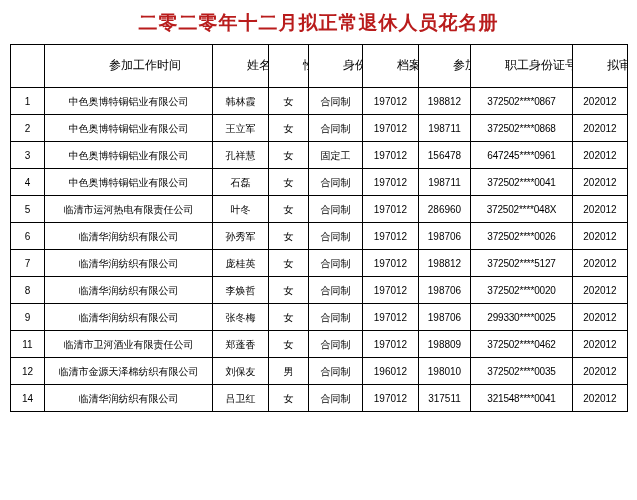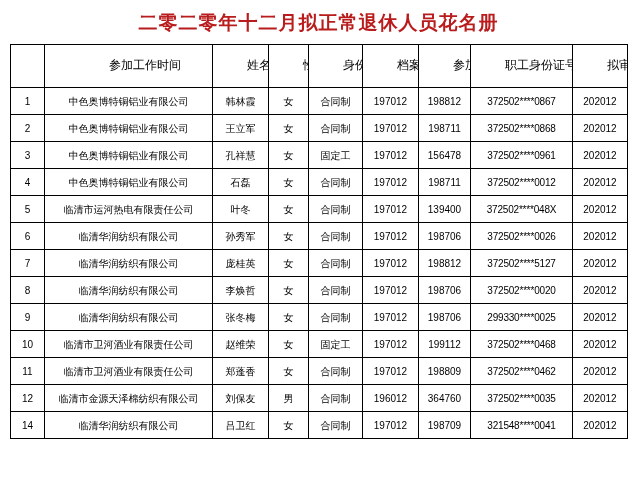--- a/index.html
+++ b/index.html
@@ -136,7 +136,7 @@
         <td>固定工</td>
         <td class="num-cell">197012</td>
         <td class="num-cell">156478</td>
-        <td class="id-cell">372502****0961</td>
+        <td class="id-cell">647245****0961</td>
         <td class="num-cell">202012</td>
       </tr>
       <tr>

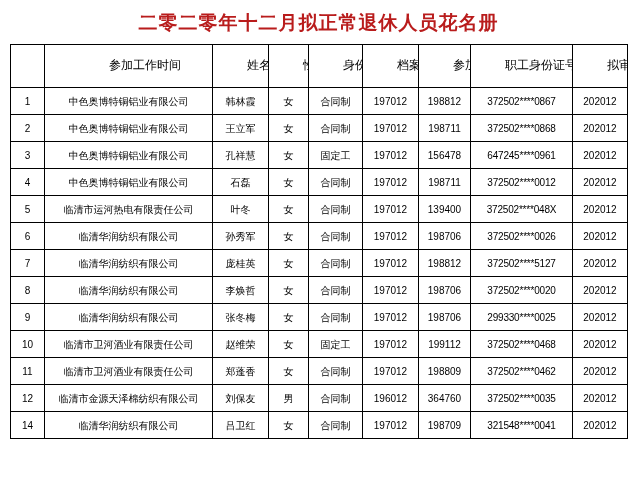--- a/index.html
+++ b/index.html
@@ -147,7 +147,7 @@
         <td>合同制</td>
         <td class="num-cell">197012</td>
         <td class="num-cell">198711</td>
-        <td class="id-cell">372502****0012</td>
+        <td class="id-cell">372502****0041</td>
         <td class="num-cell">202012</td>
       </tr>
       <tr>

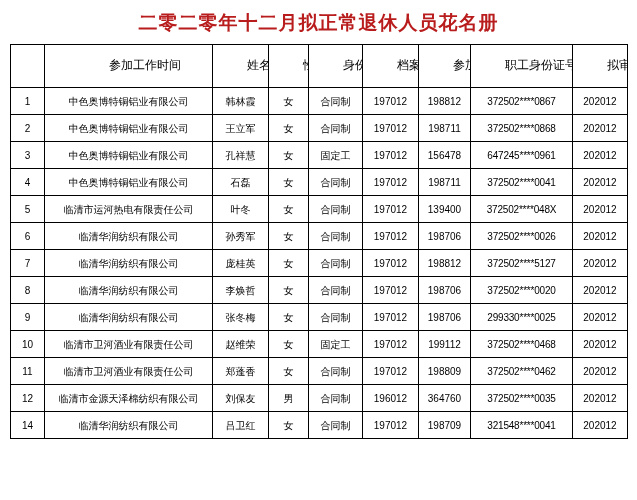--- a/index.html
+++ b/index.html
@@ -157,7 +157,7 @@
         <td>女</td>
         <td>合同制</td>
         <td class="num-cell">197012</td>
-        <td class="num-cell">139400</td>
+        <td class="num-cell">286960</td>
         <td class="id-cell">372502****048X</td>
         <td class="num-cell">202012</td>
       </tr>

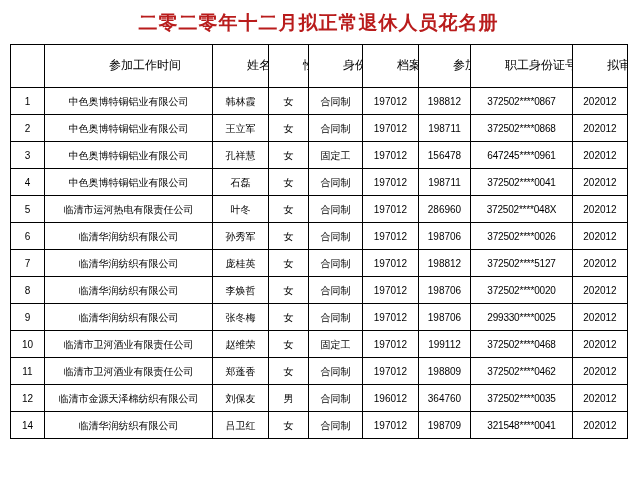--- a/index.html
+++ b/index.html
@@ -206,17 +206,6 @@
         <td class="num-cell">202012</td>
       </tr>
       <tr>
-        <td class="num-cell">10</td>
-        <td class="unit-cell">临清市卫河酒业有限责任公司</td>
-        <td class="name-cell">赵维荣</td>
-        <td>女</td>
-        <td>固定工</td>
-        <td class="num-cell">197012</td>
-        <td class="num-cell">199112</td>
-        <td class="id-cell">372502****0468</td>
-        <td class="num-cell">202012</td>
-      </tr>
-      <tr>
         <td class="num-cell">11</td>
         <td class="unit-cell">临清市卫河酒业有限责任公司</td>
         <td class="name-cell">郑蓬香</td>

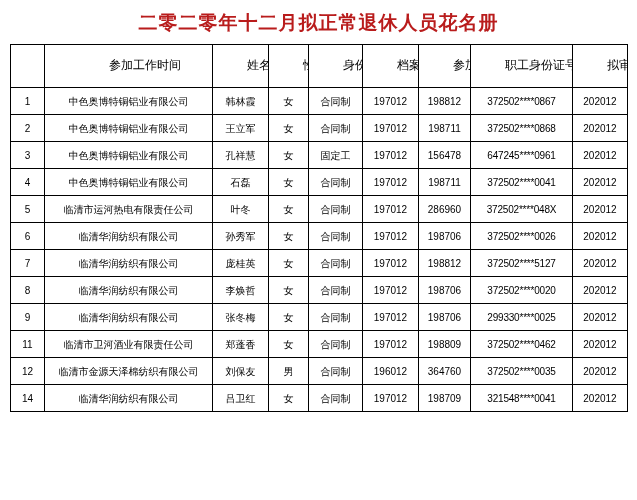--- a/index.html
+++ b/index.html
@@ -223,7 +223,7 @@
         <td>男</td>
         <td>合同制</td>
         <td class="num-cell">196012</td>
-        <td class="num-cell">364760</td>
+        <td class="num-cell">198010</td>
         <td class="id-cell">372502****0035</td>
         <td class="num-cell">202012</td>
       </tr>

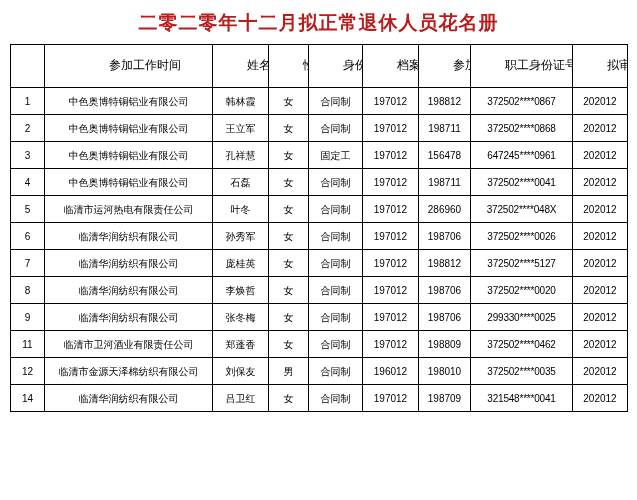--- a/index.html
+++ b/index.html
@@ -234,7 +234,7 @@
         <td>女</td>
         <td>合同制</td>
         <td class="num-cell">197012</td>
-        <td class="num-cell">198709</td>
+        <td class="num-cell">317511</td>
         <td class="id-cell">321548****0041</td>
         <td class="num-cell">202012</td>
       </tr>

